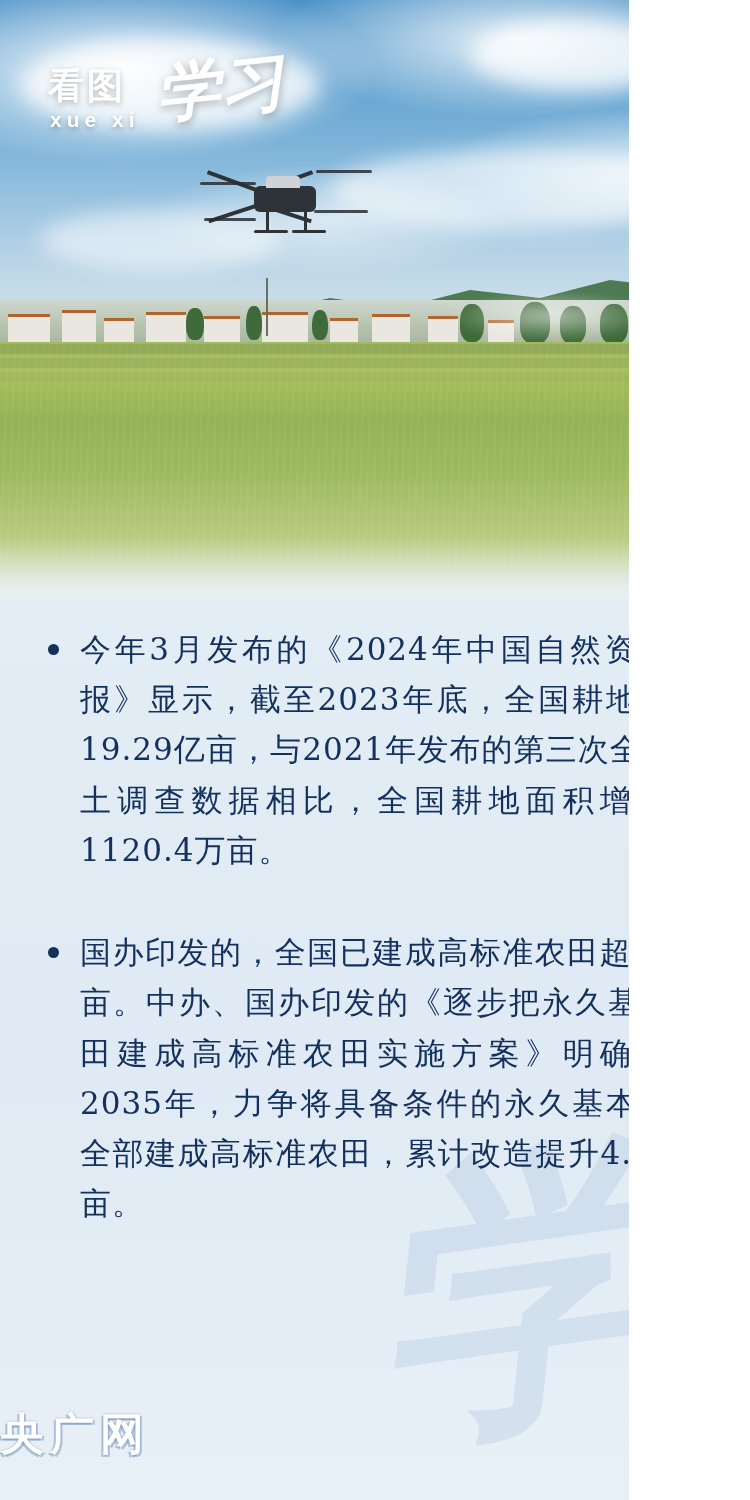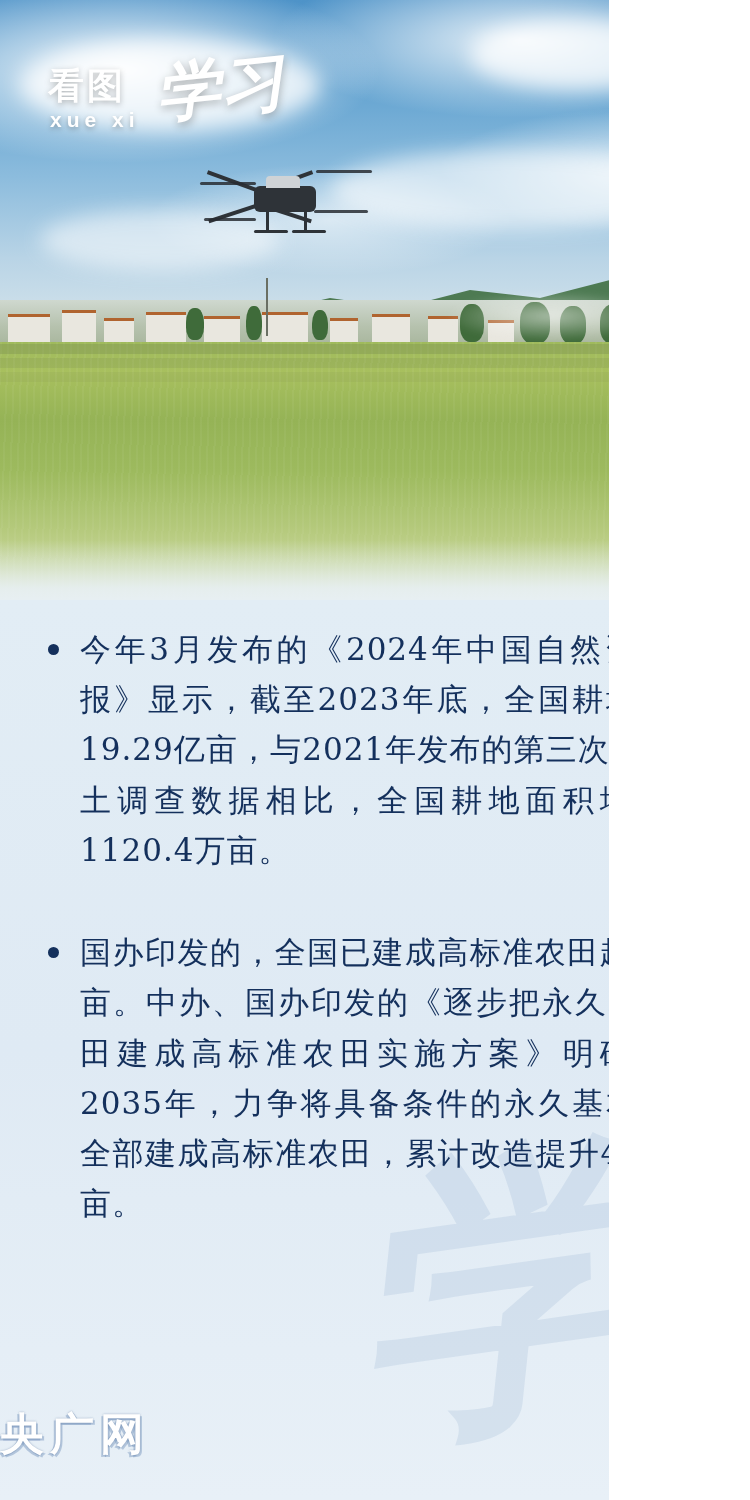--- a/index.html
+++ b/index.html
@@ -16,6 +16,7 @@
     height: 1500px;
     overflow: hidden;
     background: linear-gradient(180deg, #e9f1f7 0%, #e2edf5 40%, #dfeaf4 70%, #e8f0f7 100%);
+    padding-left: 20px;
   }
 
   

